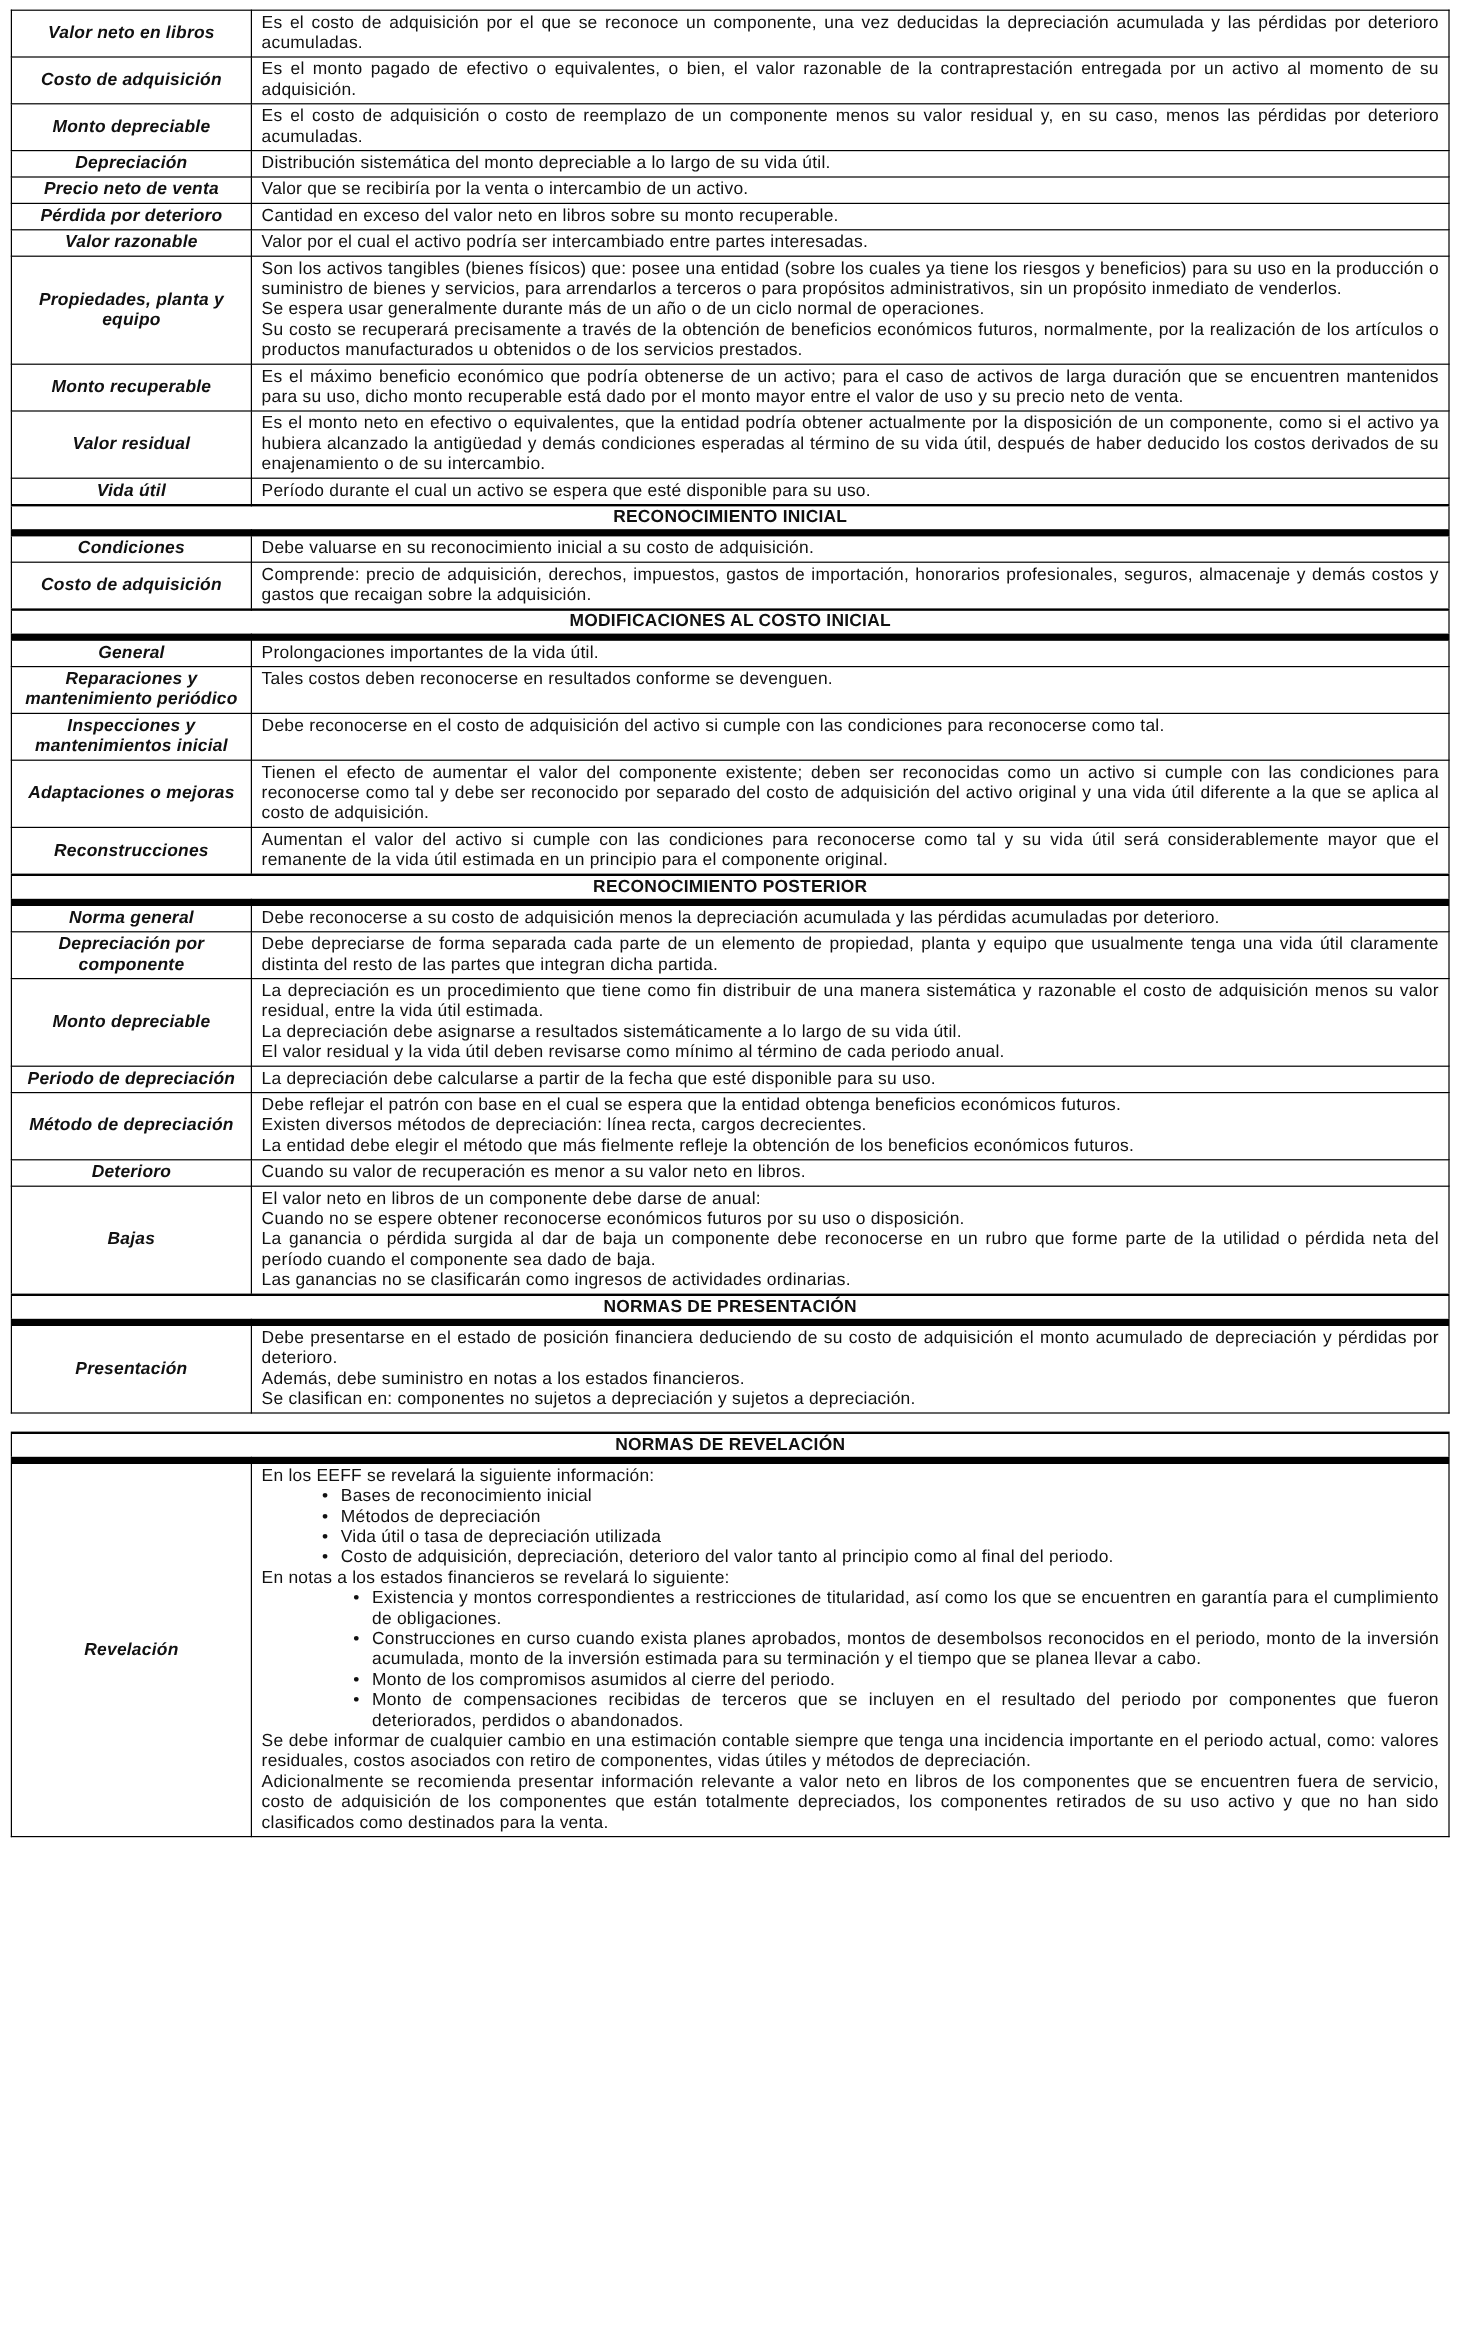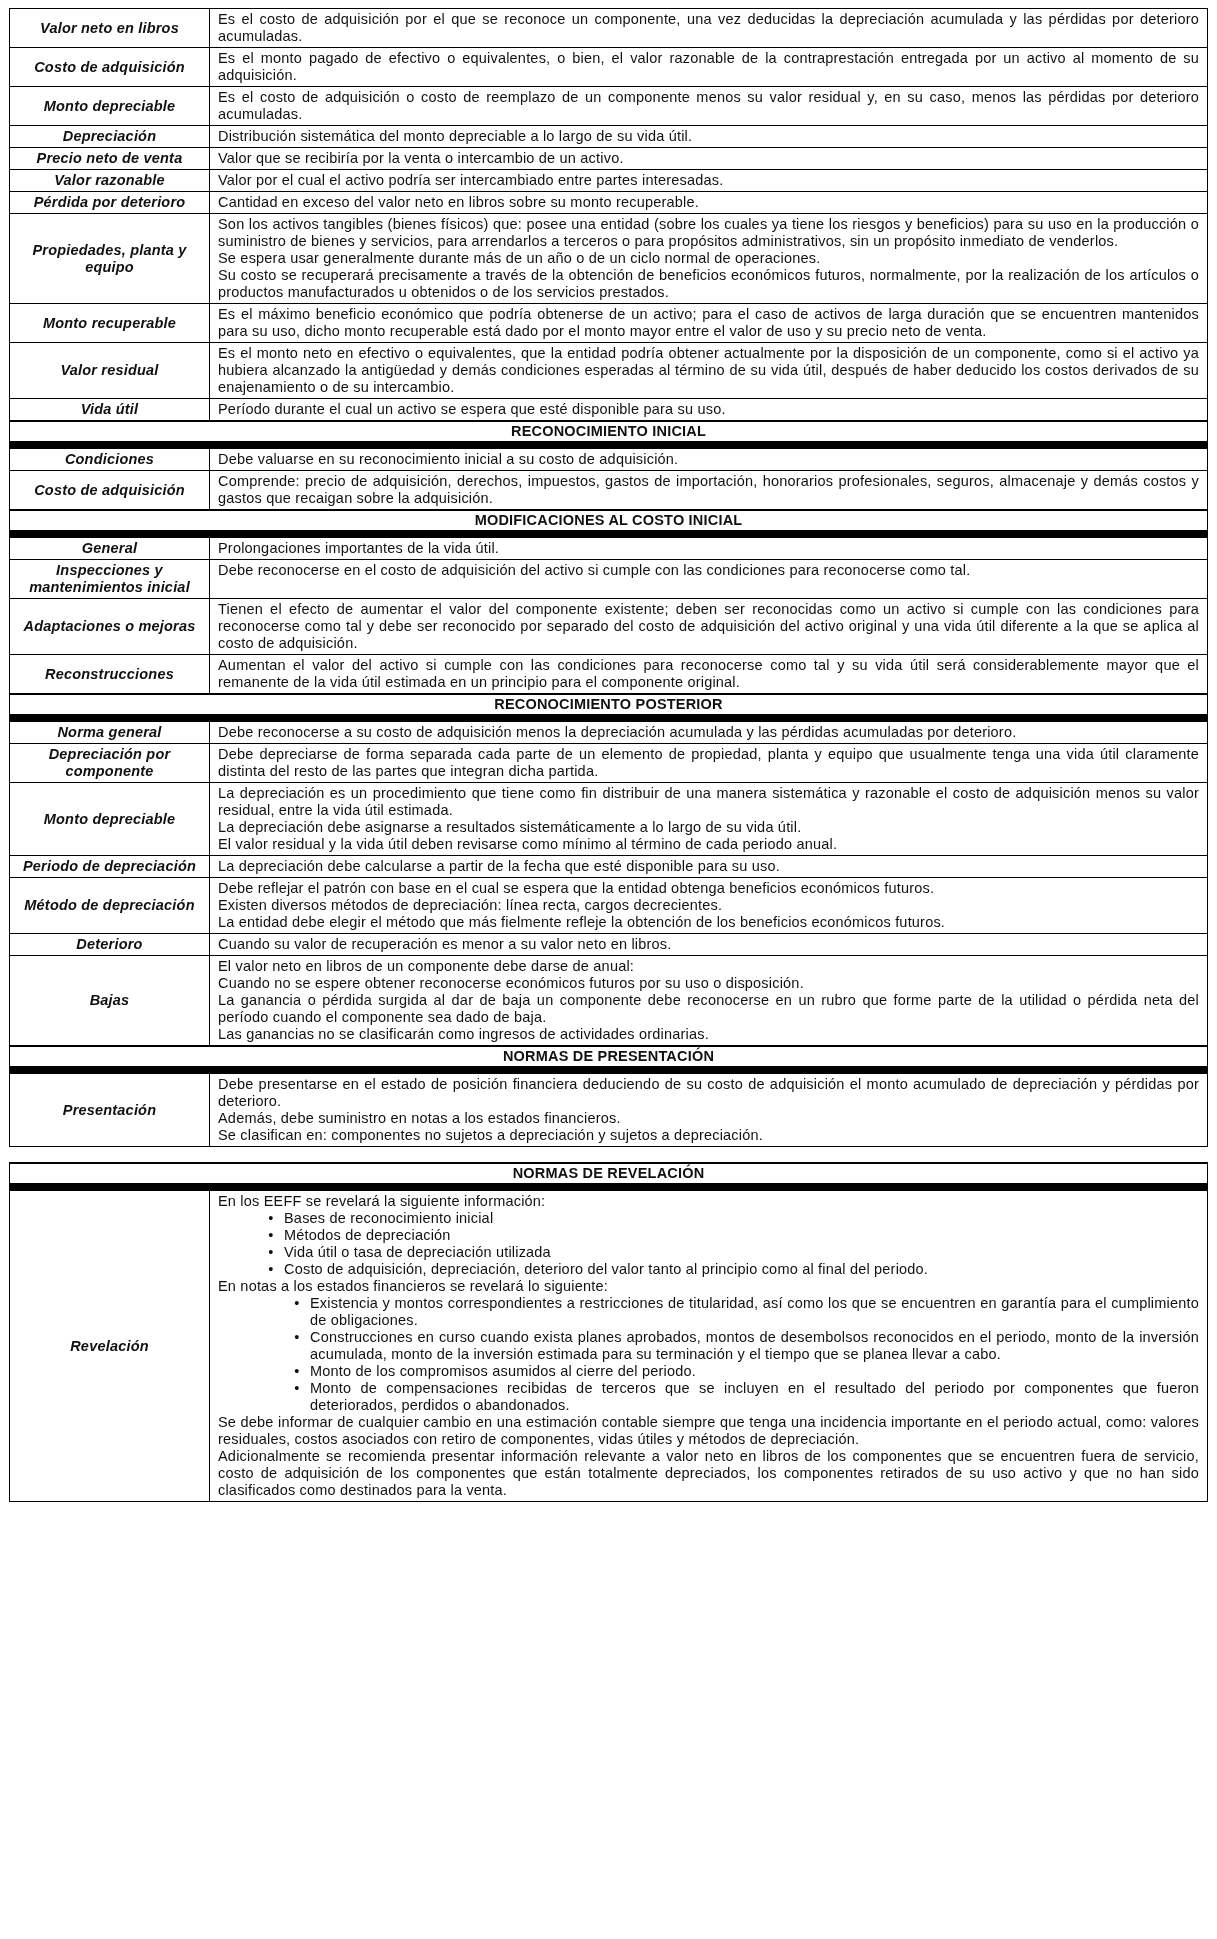--- a/index.html
+++ b/index.html
@@ -60,15 +60,15 @@
           </td>
         </tr>
         <tr>
+          <td class="term-cell">Pérdida por deterioro</td>
+          <td class="def-cell">
+            <div class="para">Cantidad en exceso del valor neto en libros sobre su monto recuperable.</div>
+          </td>
+        </tr>
+        <tr>
           <td class="term-cell">Valor razonable</td>
           <td class="def-cell">
             <div class="para">Valor por el cual el activo podría ser intercambiado entre partes interesadas.</div>
-          </td>
-        </tr>
-        <tr>
-          <td class="term-cell">Pérdida por deterioro</td>
-          <td class="def-cell">
-            <div class="para">Cantidad en exceso del valor neto en libros sobre su monto recuperable.</div>
           </td>
         </tr>
         <tr>

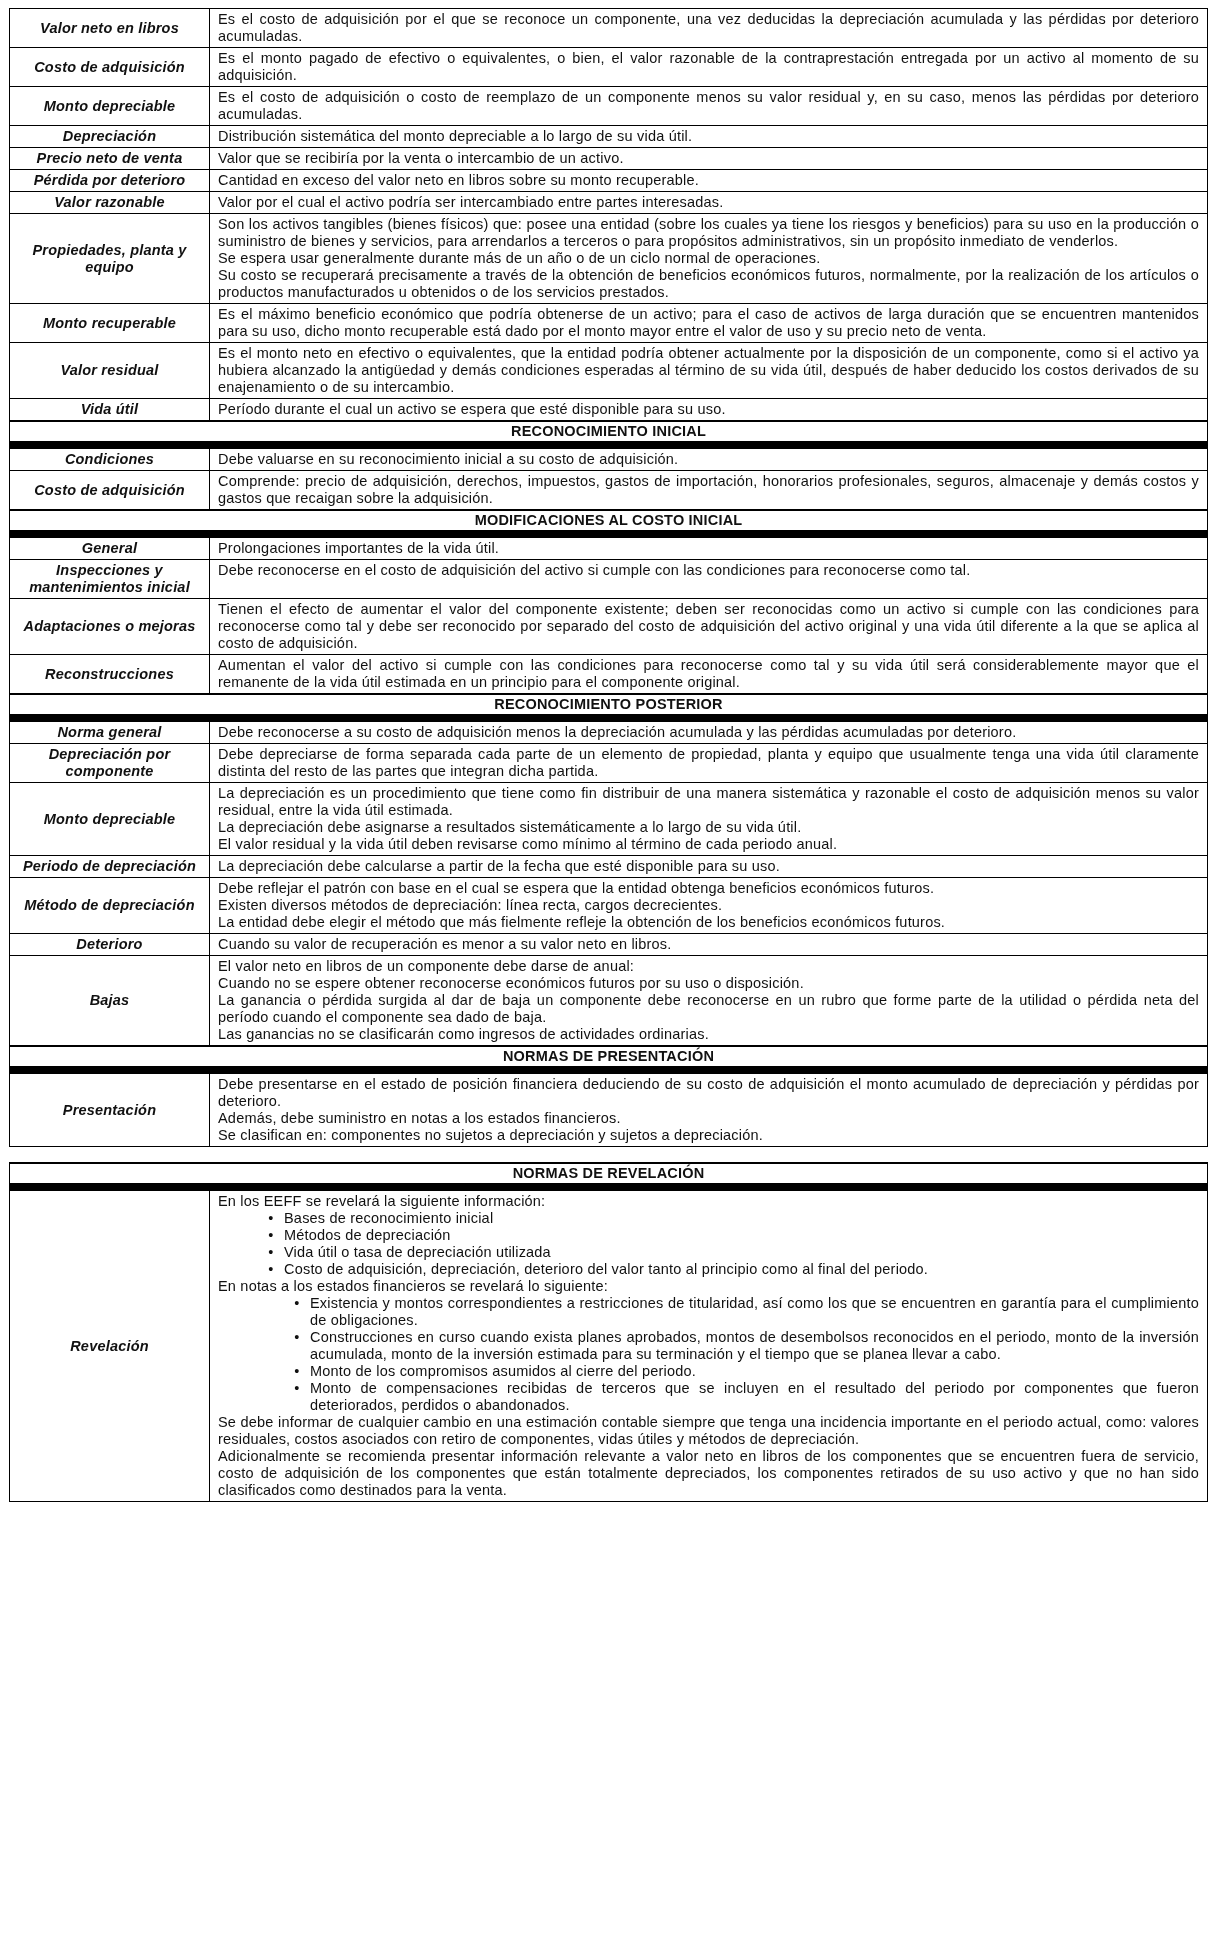--- a/index.html
+++ b/index.html
@@ -10,7 +10,7 @@
   td { border: 1px solid #000000; font-size: 14.5px; line-height: 17px; letter-spacing: 0.2px; padding: 2px 8px; vertical-align: top; word-wrap: break-word; }
   .term-cell { text-align: center; font-weight: 700; vertical-align: middle; padding: 2px 5px; font-style: italic; }
   .def-cell { text-align: justify; }
-  .section-row td { border-top: 2px solid #000000; border-bottom: 8px solid #000000; text-align: center; font-weight: 700; padding: 1px 4px; }
+  .section-row td { border-top: 2px solid #000000; border-bottom: 6px solid #000000; text-align: center; font-weight: 700; padding: 1px 4px; }
   .spacer-row td { border-left: none; border-right: none; height: 15px; padding: 0; }
   .para { margin: 0; }
   .bullet { display: flex; }

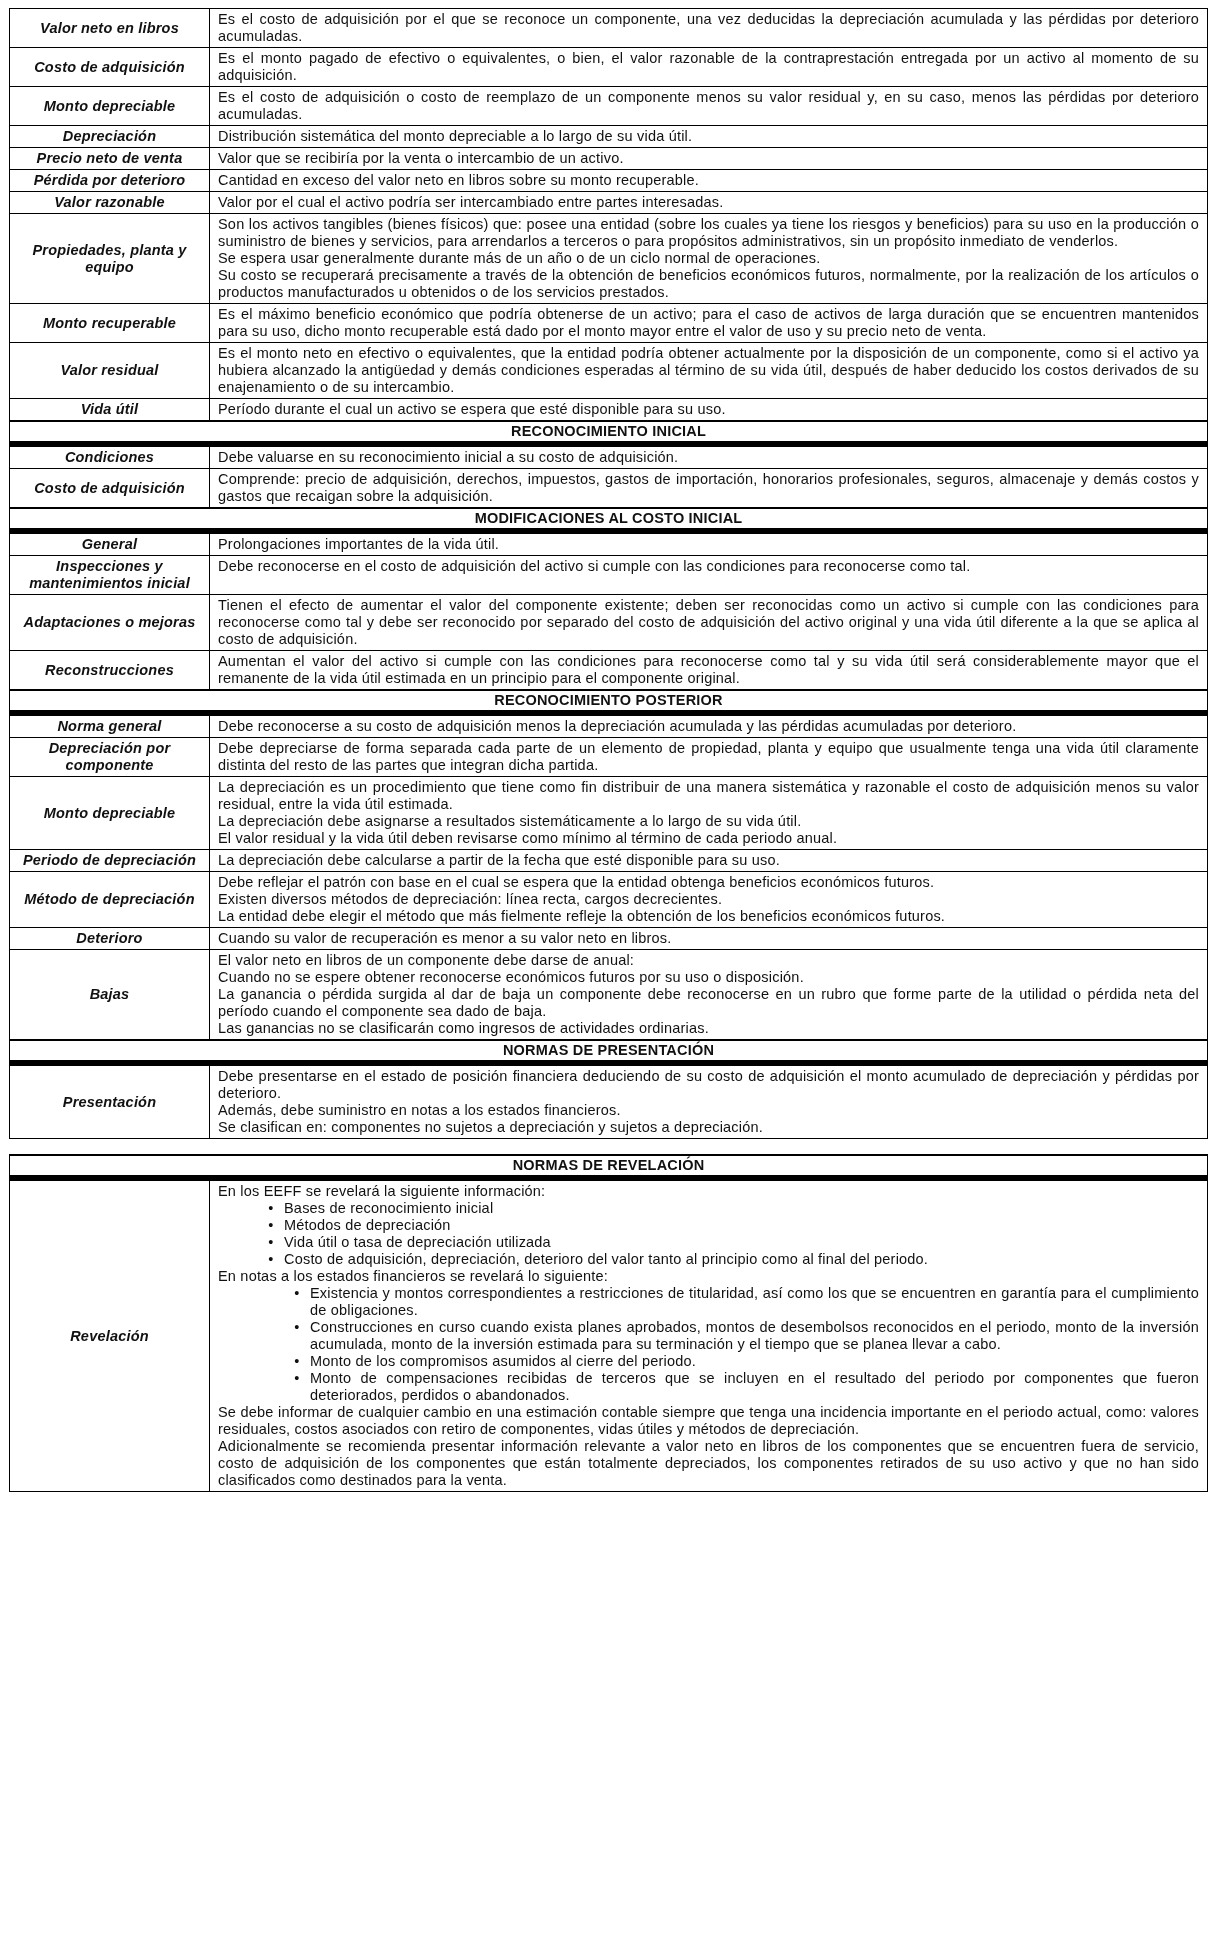--- a/index.html
+++ b/index.html
@@ -122,6 +122,12 @@
           </td>
         </tr>
         <tr>
+          <td class="term-cell">Reparaciones y mantenimiento periódico</td>
+          <td class="def-cell">
+            <div class="para">Tales costos deben reconocerse en resultados conforme se devenguen.</div>
+          </td>
+        </tr>
+        <tr>
           <td class="term-cell">Inspecciones y mantenimientos inicial</td>
           <td class="def-cell">
             <div class="para">Debe reconocerse en el costo de adquisición del activo si cumple con las condiciones para reconocerse como tal.</div>

